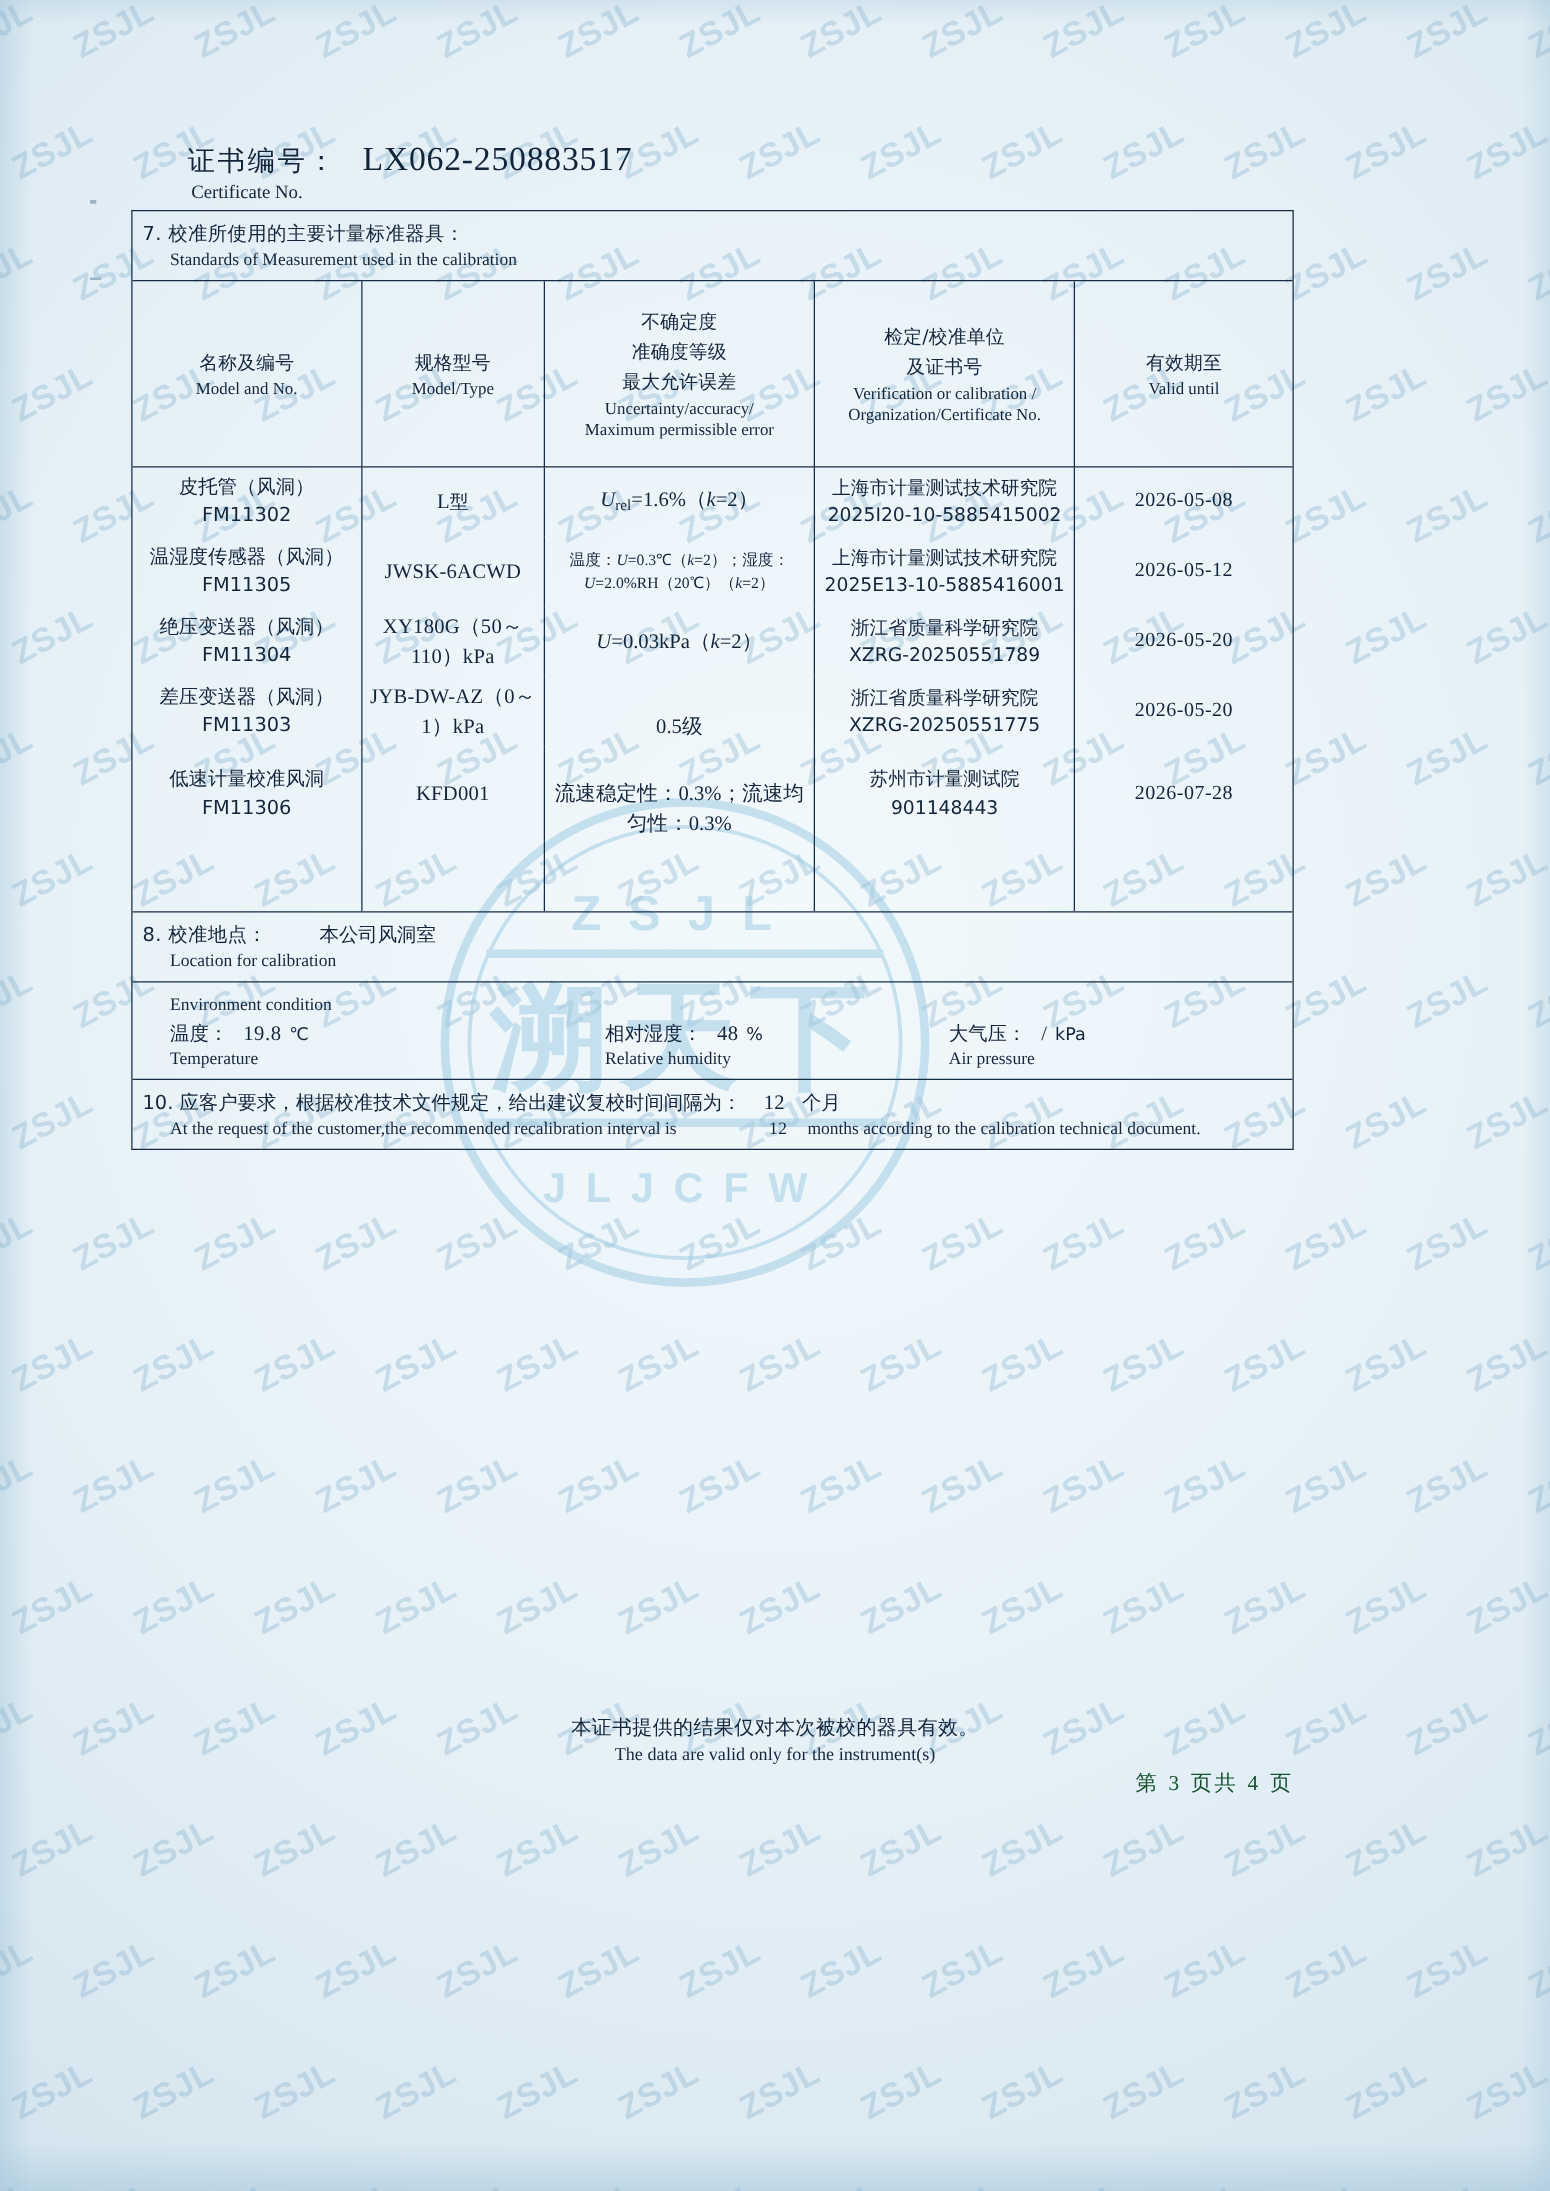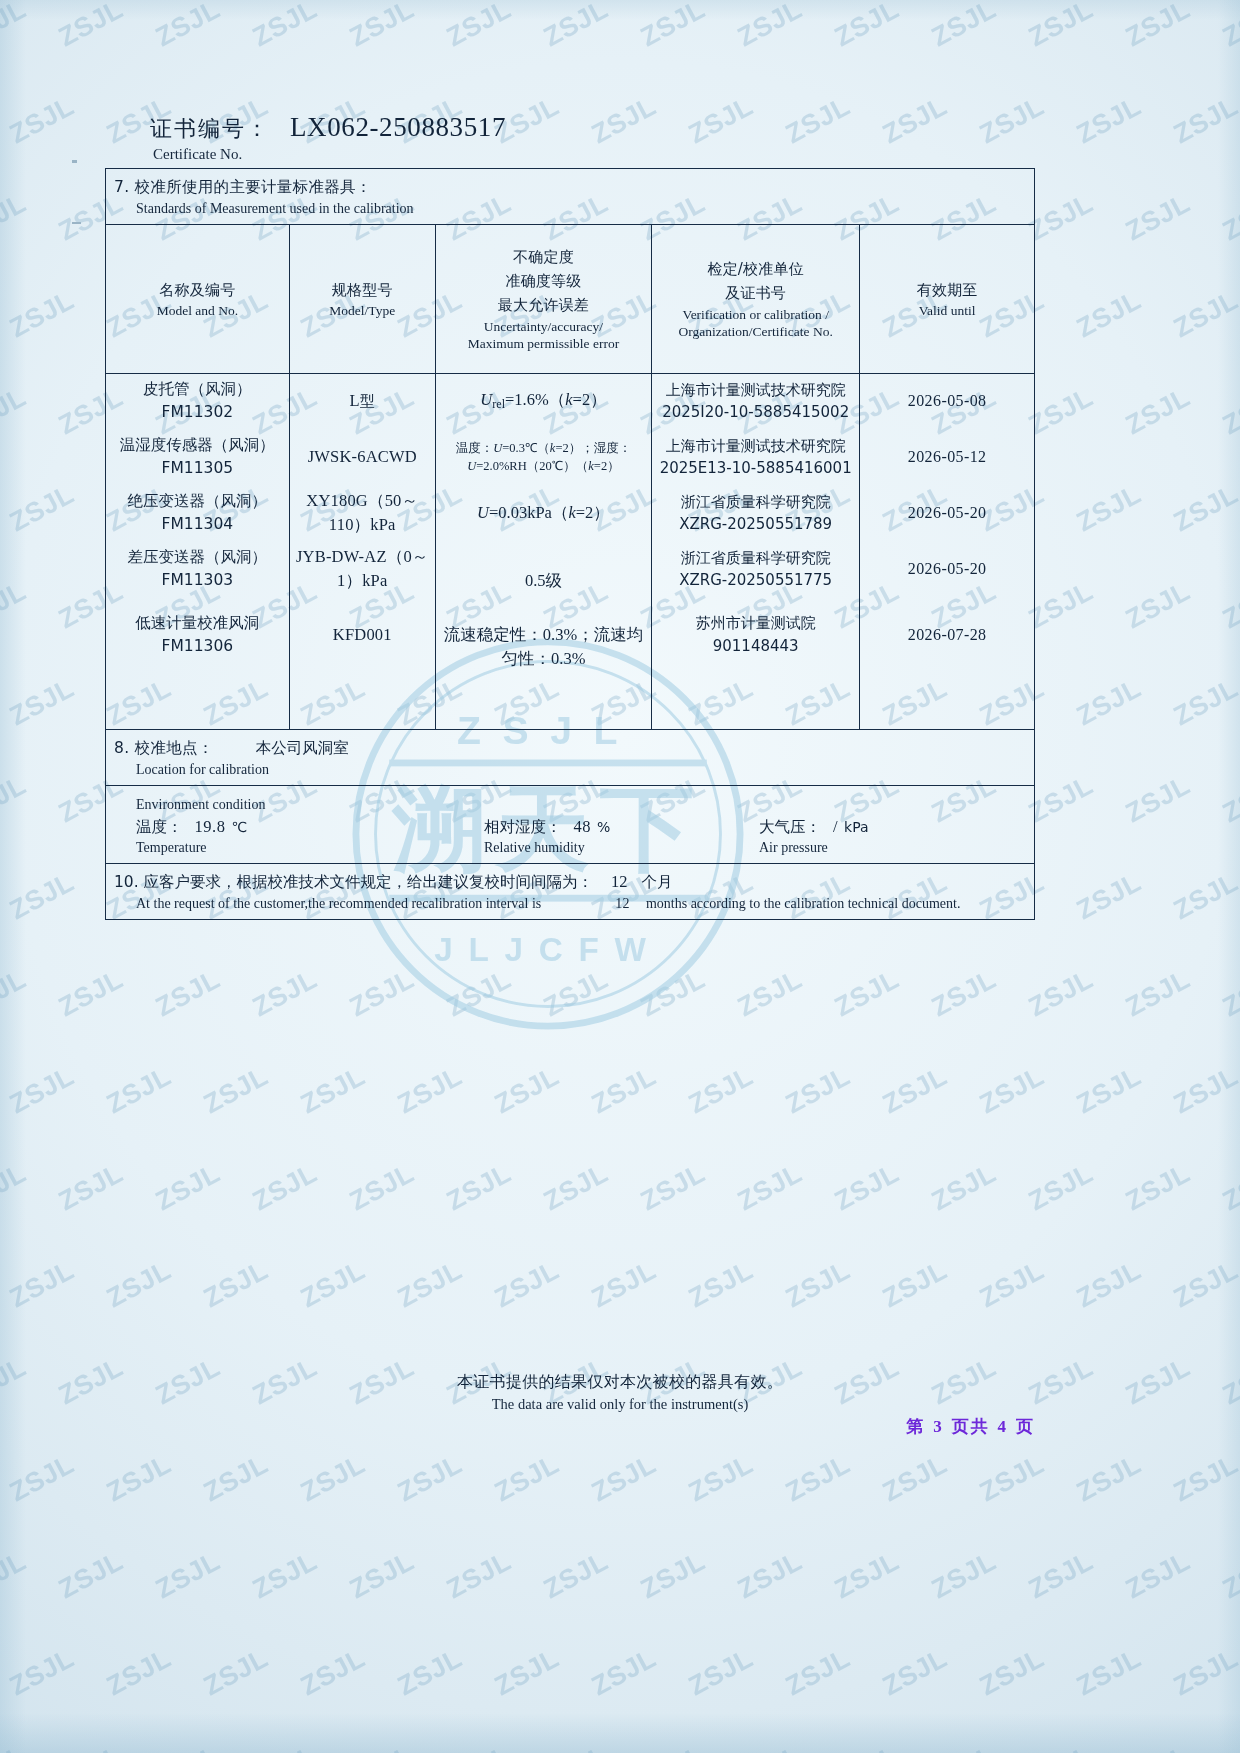--- a/index.html
+++ b/index.html
@@ -289,10 +289,9 @@
     text-align: right;
     font-family: "DejaVu Sans", sans-serif;
     font-size: 17px;
-    color: #6d28d9;
+    color: #14532d;
     letter-spacing: 2px;
     z-index: 3;
-    font-weight: bold;
   }
   .pageno .n { font-family: "Liberation Serif", serif; }
 

